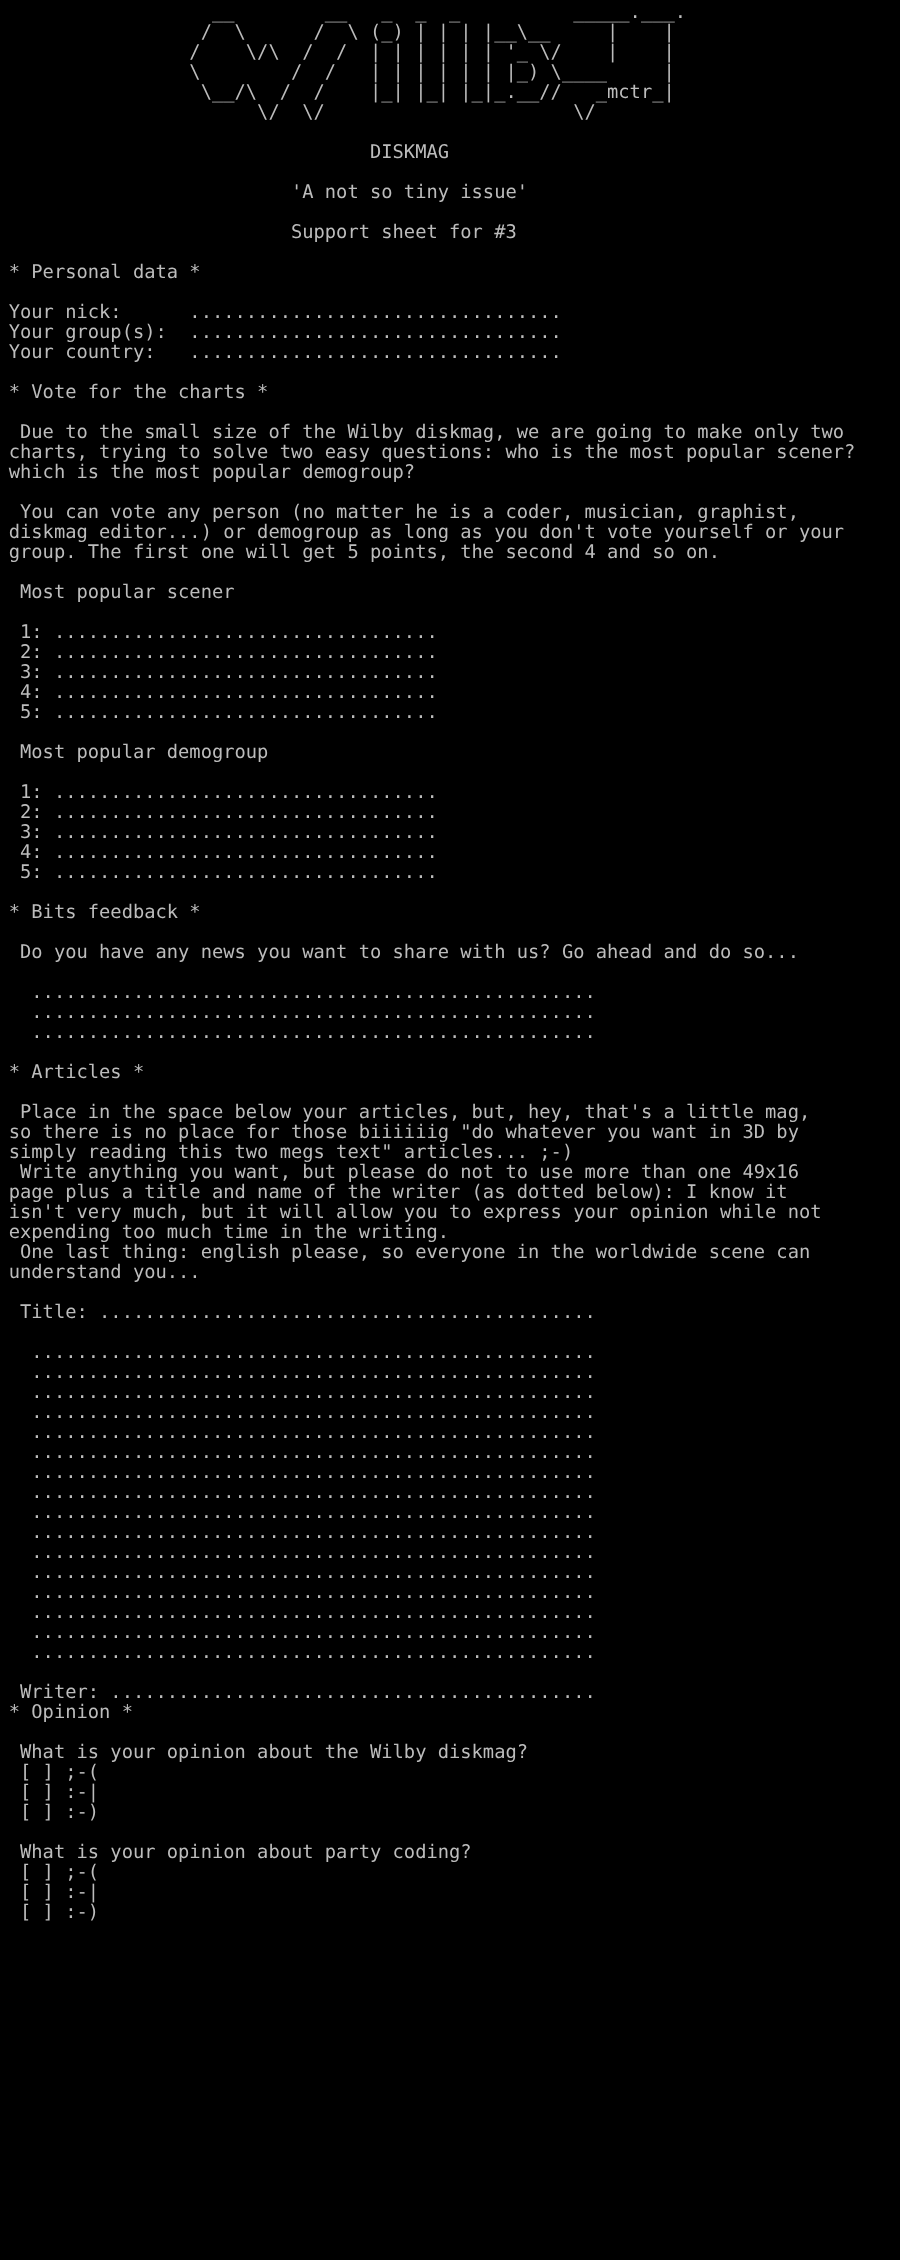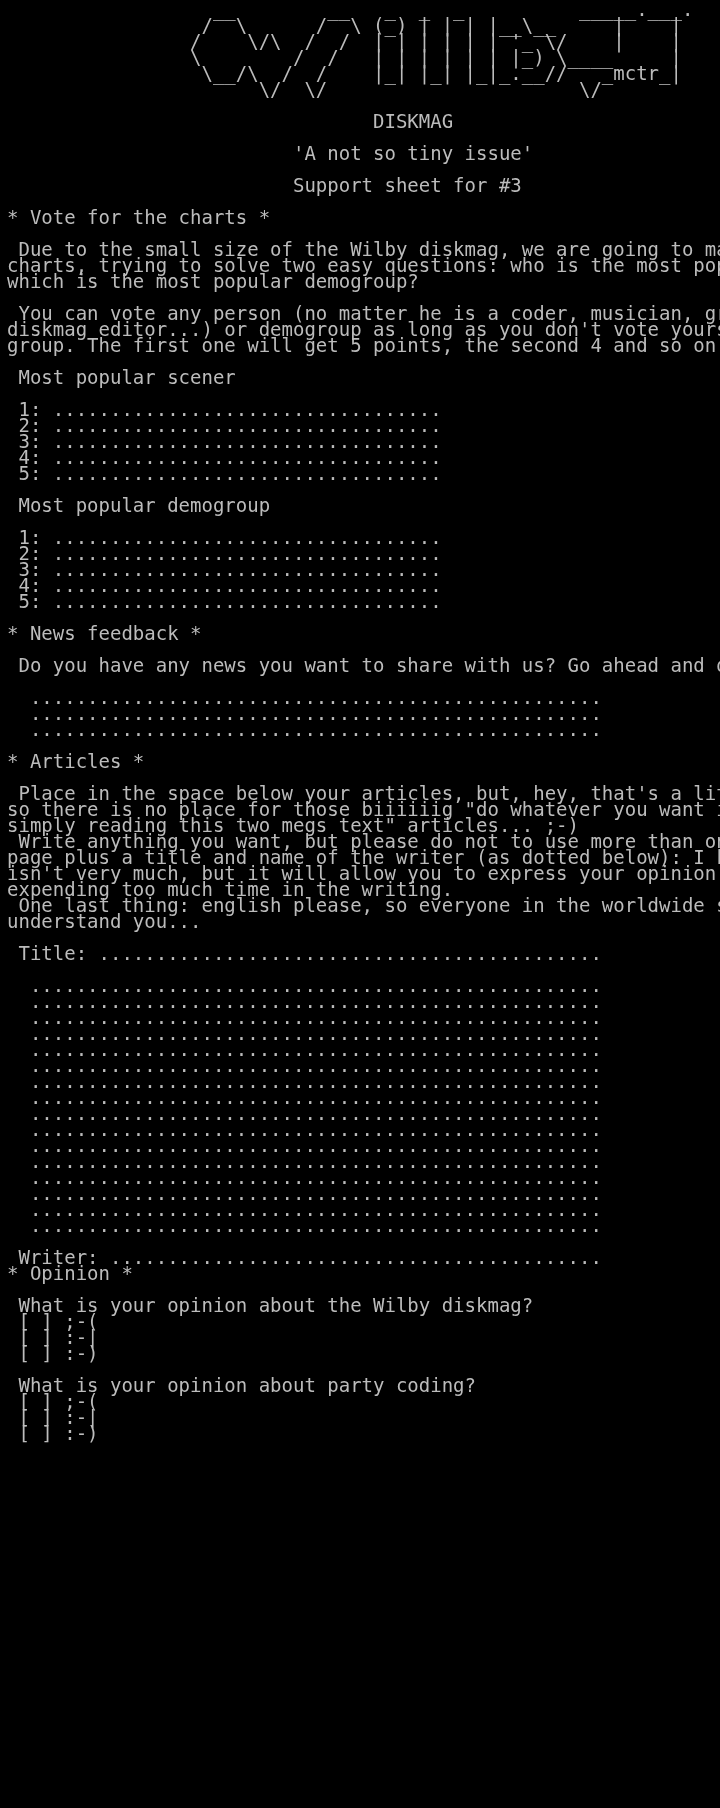--- a/index.html
+++ b/index.html
@@ -19,7 +19,7 @@
   pre.tline {
     margin: 0;
     font-family: "DejaVu Sans Mono", monospace;
-    font-size: 19px;
+    font-size: 15px;
     line-height: 16px;
     color: #bcbcbc;
     white-space: pre;

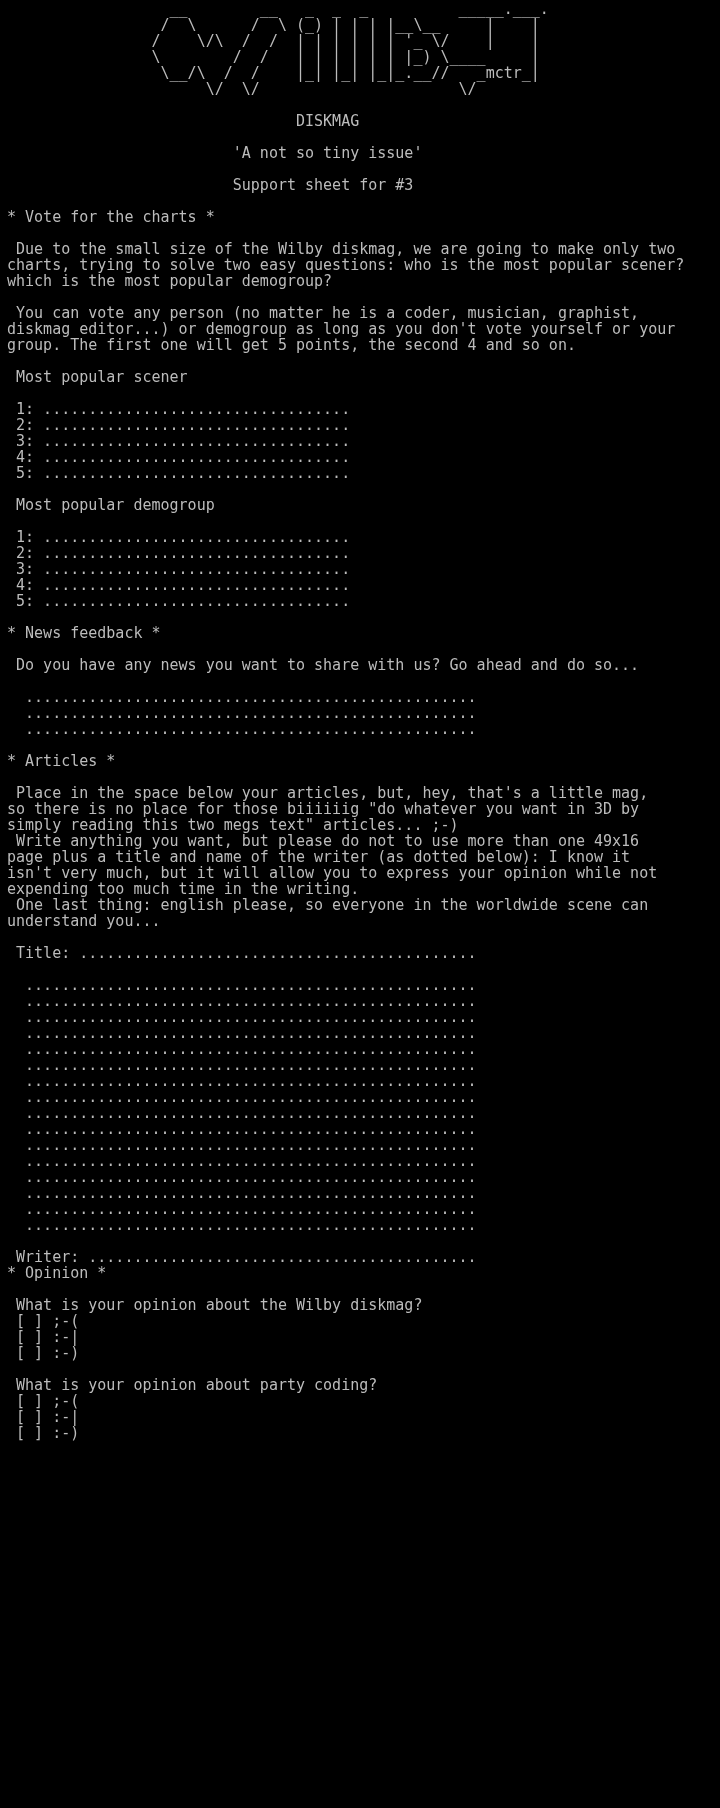--- a/index.html
+++ b/index.html
@@ -41,6 +41,13 @@
                          'A not so tiny issue'
 
                          Support sheet for #3
+
+</pre>
+  <pre class="tline">* Personal data *
+
+Your nick:      .................................
+Your group(s):  .................................
+Your country:   .................................
 
 </pre>
   <pre class="tline">* Vote for the charts *

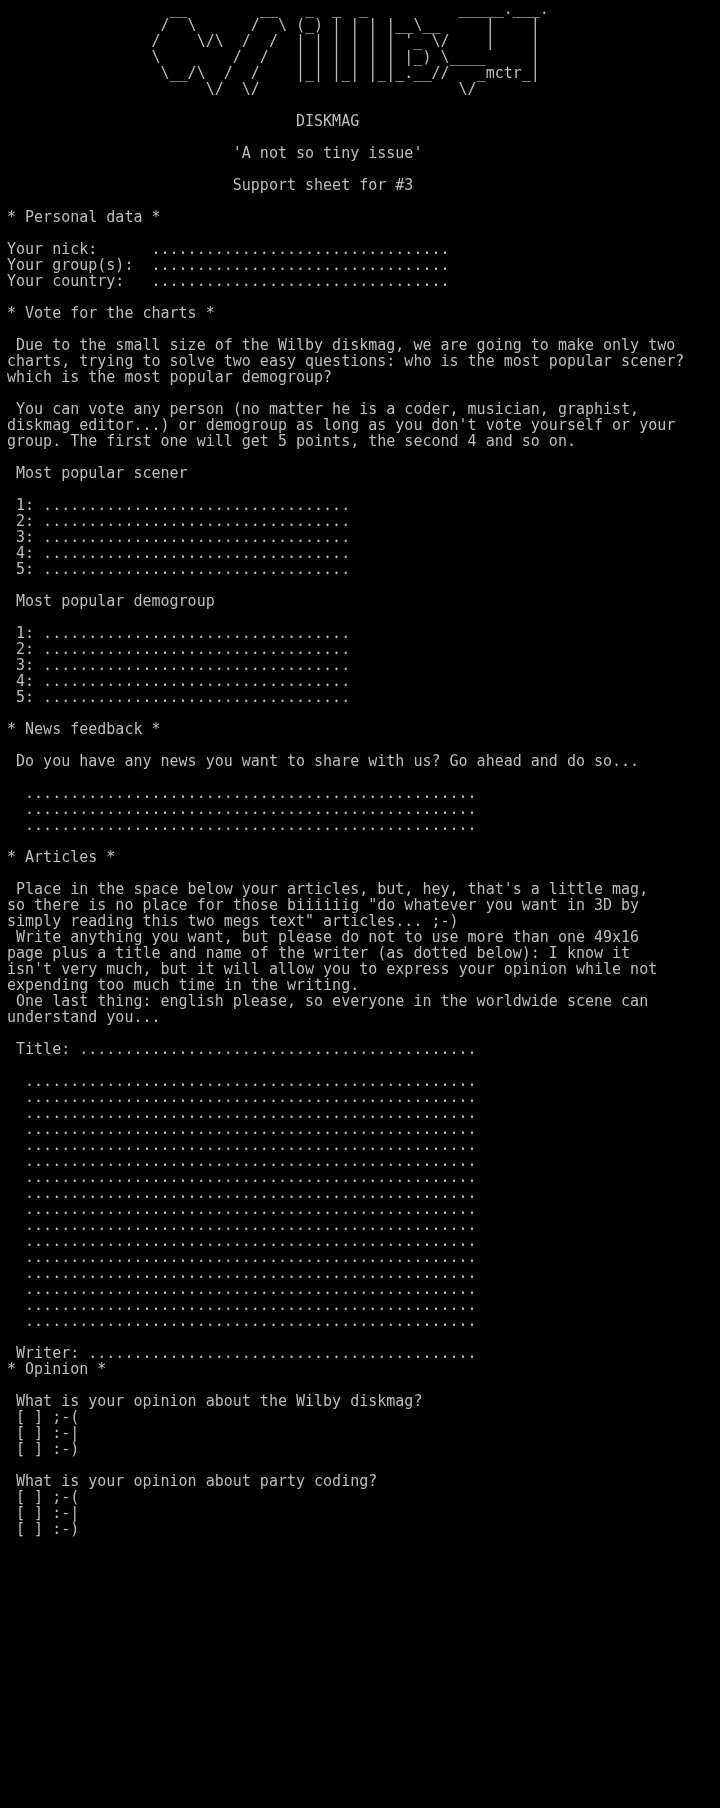--- a/index.html
+++ b/index.html
@@ -77,7 +77,7 @@
  5: ..................................
 
 </pre>
-  <pre class="tline">* News feedback *
+  <pre class="tline">* Bits feedback *
 
  Do you have any news you want to share with us? Go ahead and do so...
 

